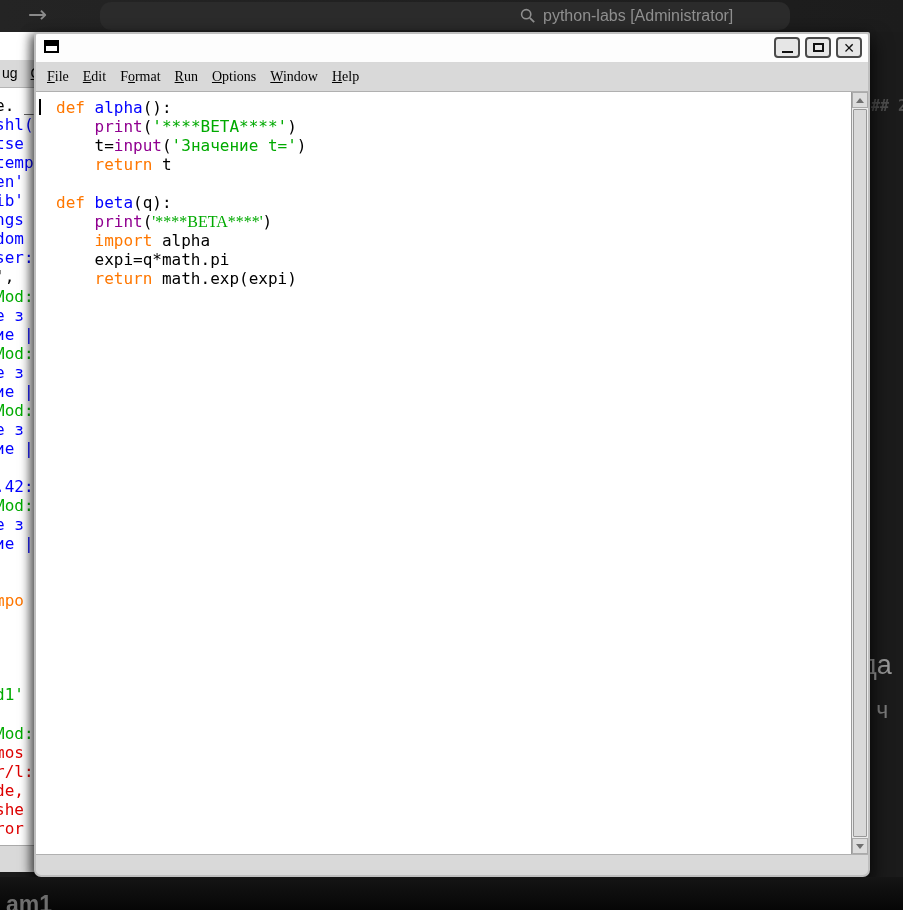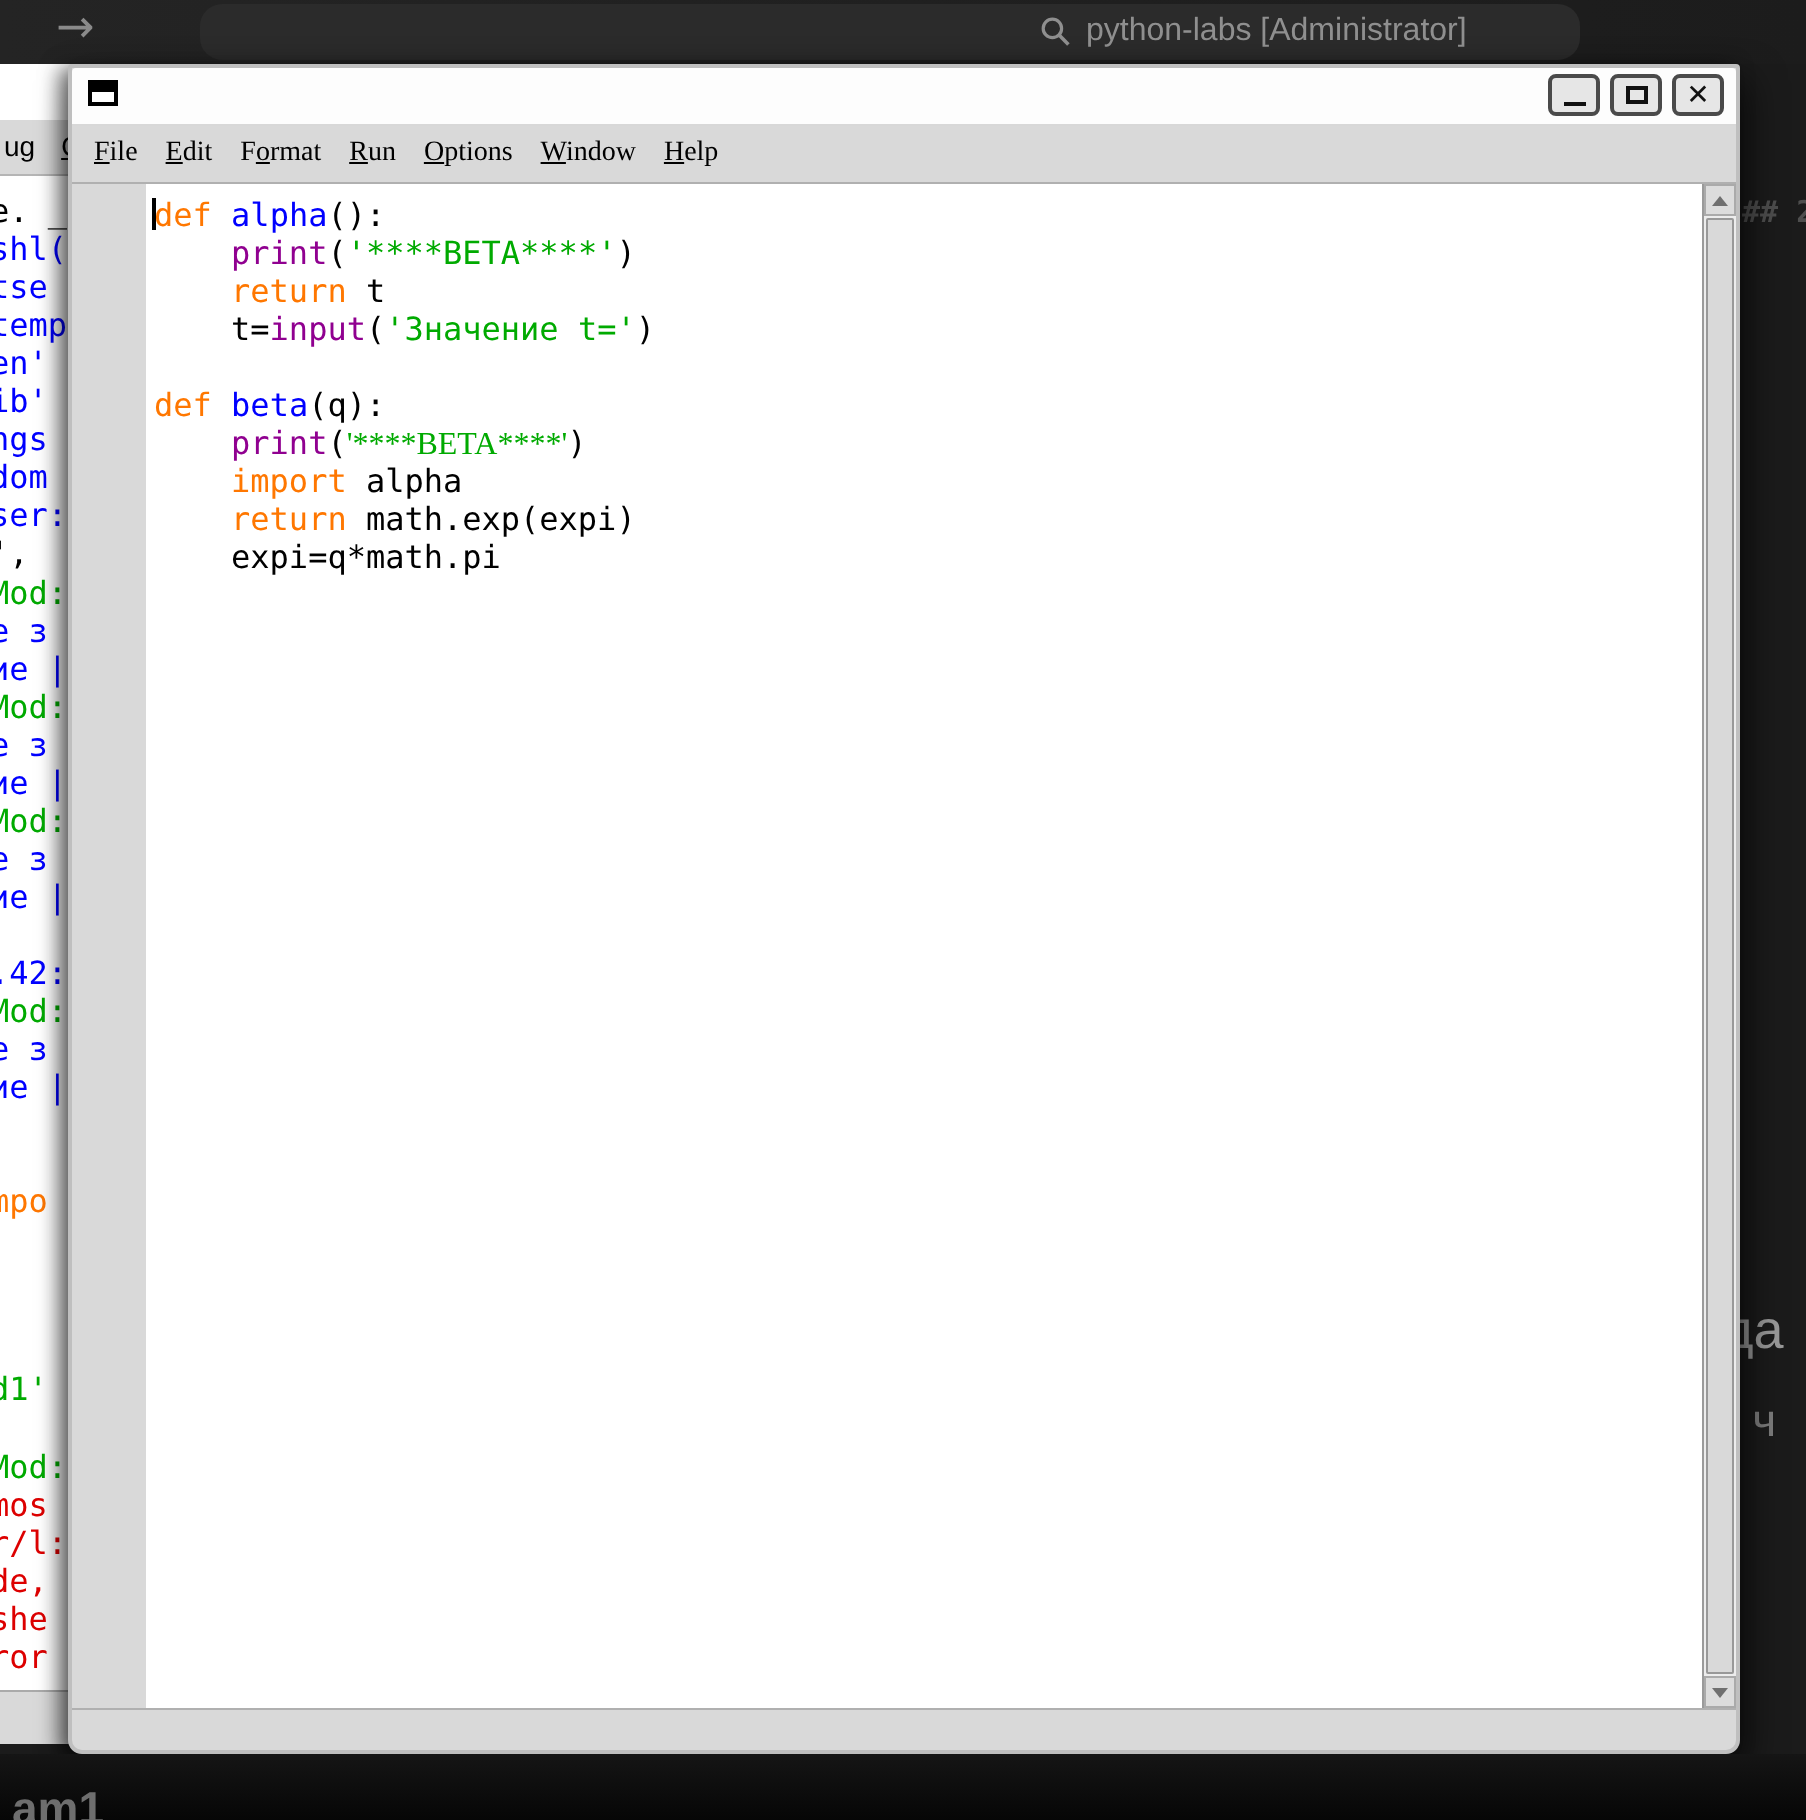--- a/index.html
+++ b/index.html
@@ -71,7 +71,7 @@
 
   .editor-row{display:flex;height:762px;border-bottom:1px solid #b0b0b0;}
   .editor{position:relative;flex:1;background:#ffffff;overflow:hidden;
-          padding:6px 0 0 4px;margin-left:37px;}
+          padding:6px 0 0 20px;}
   .caret{position:absolute;left:3px;top:7px;width:2px;height:16px;background:#000;}
   .code-line{height:19px;font-family:"DejaVu Sans Mono",monospace;
              font-size:16px;white-space:pre;line-height:19px;}

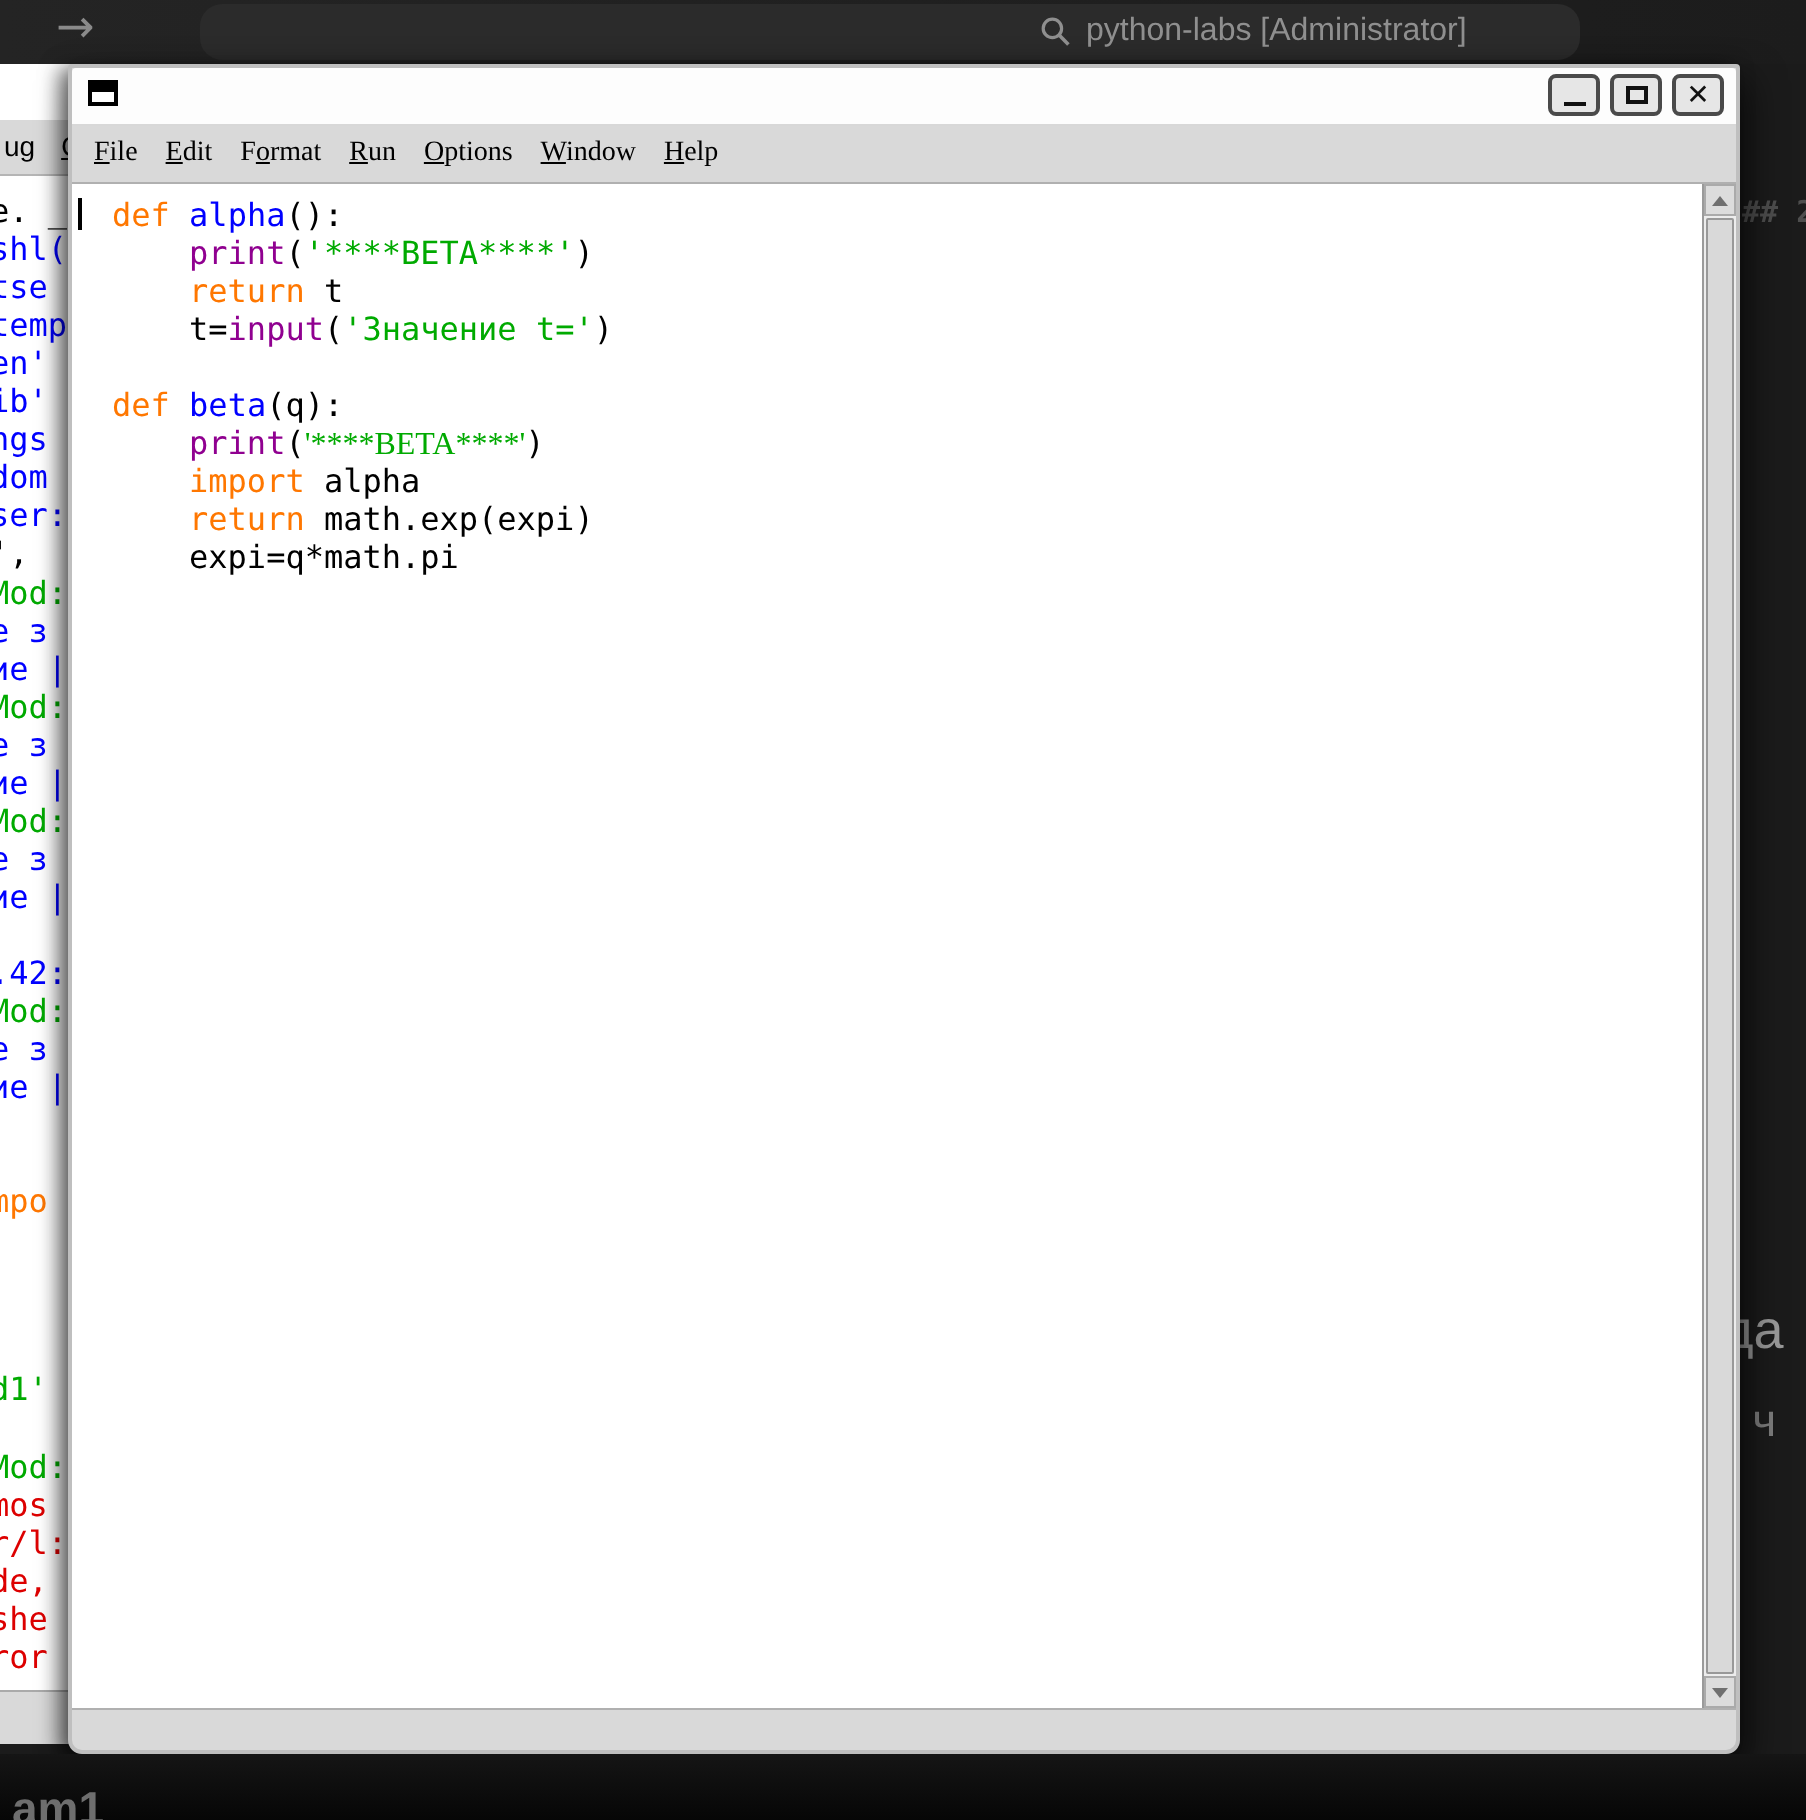--- a/index.html
+++ b/index.html
@@ -191,8 +191,8 @@
         <div id="code">
             <div class="code-line"><span style="color: rgb(255, 119, 0);">def</span><span style="color: rgb(0, 0, 0);"> </span><span style="color: rgb(0, 0, 255);">alpha</span><span style="color: rgb(0, 0, 0);">():</span></div>
             <div class="code-line"><span style="color: rgb(0, 0, 0);">    </span><span style="color: rgb(144, 0, 144);">print</span><span style="color: rgb(0, 0, 0);">(</span><span style="color: rgb(0, 170, 0);">'****BETA****'</span><span style="color: rgb(0, 0, 0);">)</span></div>
+            <div class="code-line"><span style="color: rgb(0, 0, 0);">    t=</span><span style="color: rgb(144, 0, 144);">input</span><span style="color: rgb(0, 0, 0);">(</span><span style="color: rgb(0, 170, 0);">'Значение t='</span><span style="color: rgb(0, 0, 0);">)</span></div>
             <div class="code-line"><span style="color: rgb(0, 0, 0);">    </span><span style="color: rgb(255, 119, 0);">return</span><span style="color: rgb(0, 0, 0);"> t</span></div>
-            <div class="code-line"><span style="color: rgb(0, 0, 0);">    t=</span><span style="color: rgb(144, 0, 144);">input</span><span style="color: rgb(0, 0, 0);">(</span><span style="color: rgb(0, 170, 0);">'Значение t='</span><span style="color: rgb(0, 0, 0);">)</span></div>
             <div class="code-line"> </div>
             <div class="code-line"><span style="color: rgb(255, 119, 0);">def</span><span style="color: rgb(0, 0, 0);"> </span><span style="color: rgb(0, 0, 255);">beta</span><span style="color: rgb(0, 0, 0);">(q):</span></div>
             <div class="code-line"><span style="color: rgb(0, 0, 0);">    </span><span style="color: rgb(144, 0, 144);">print</span><span style="color: rgb(0, 0, 0);">(</span><span style="color: rgb(0, 170, 0); font-family: Liberation Serif, serif;">'****BETA****'</span><span style="color: rgb(0, 0, 0);">)</span></div>

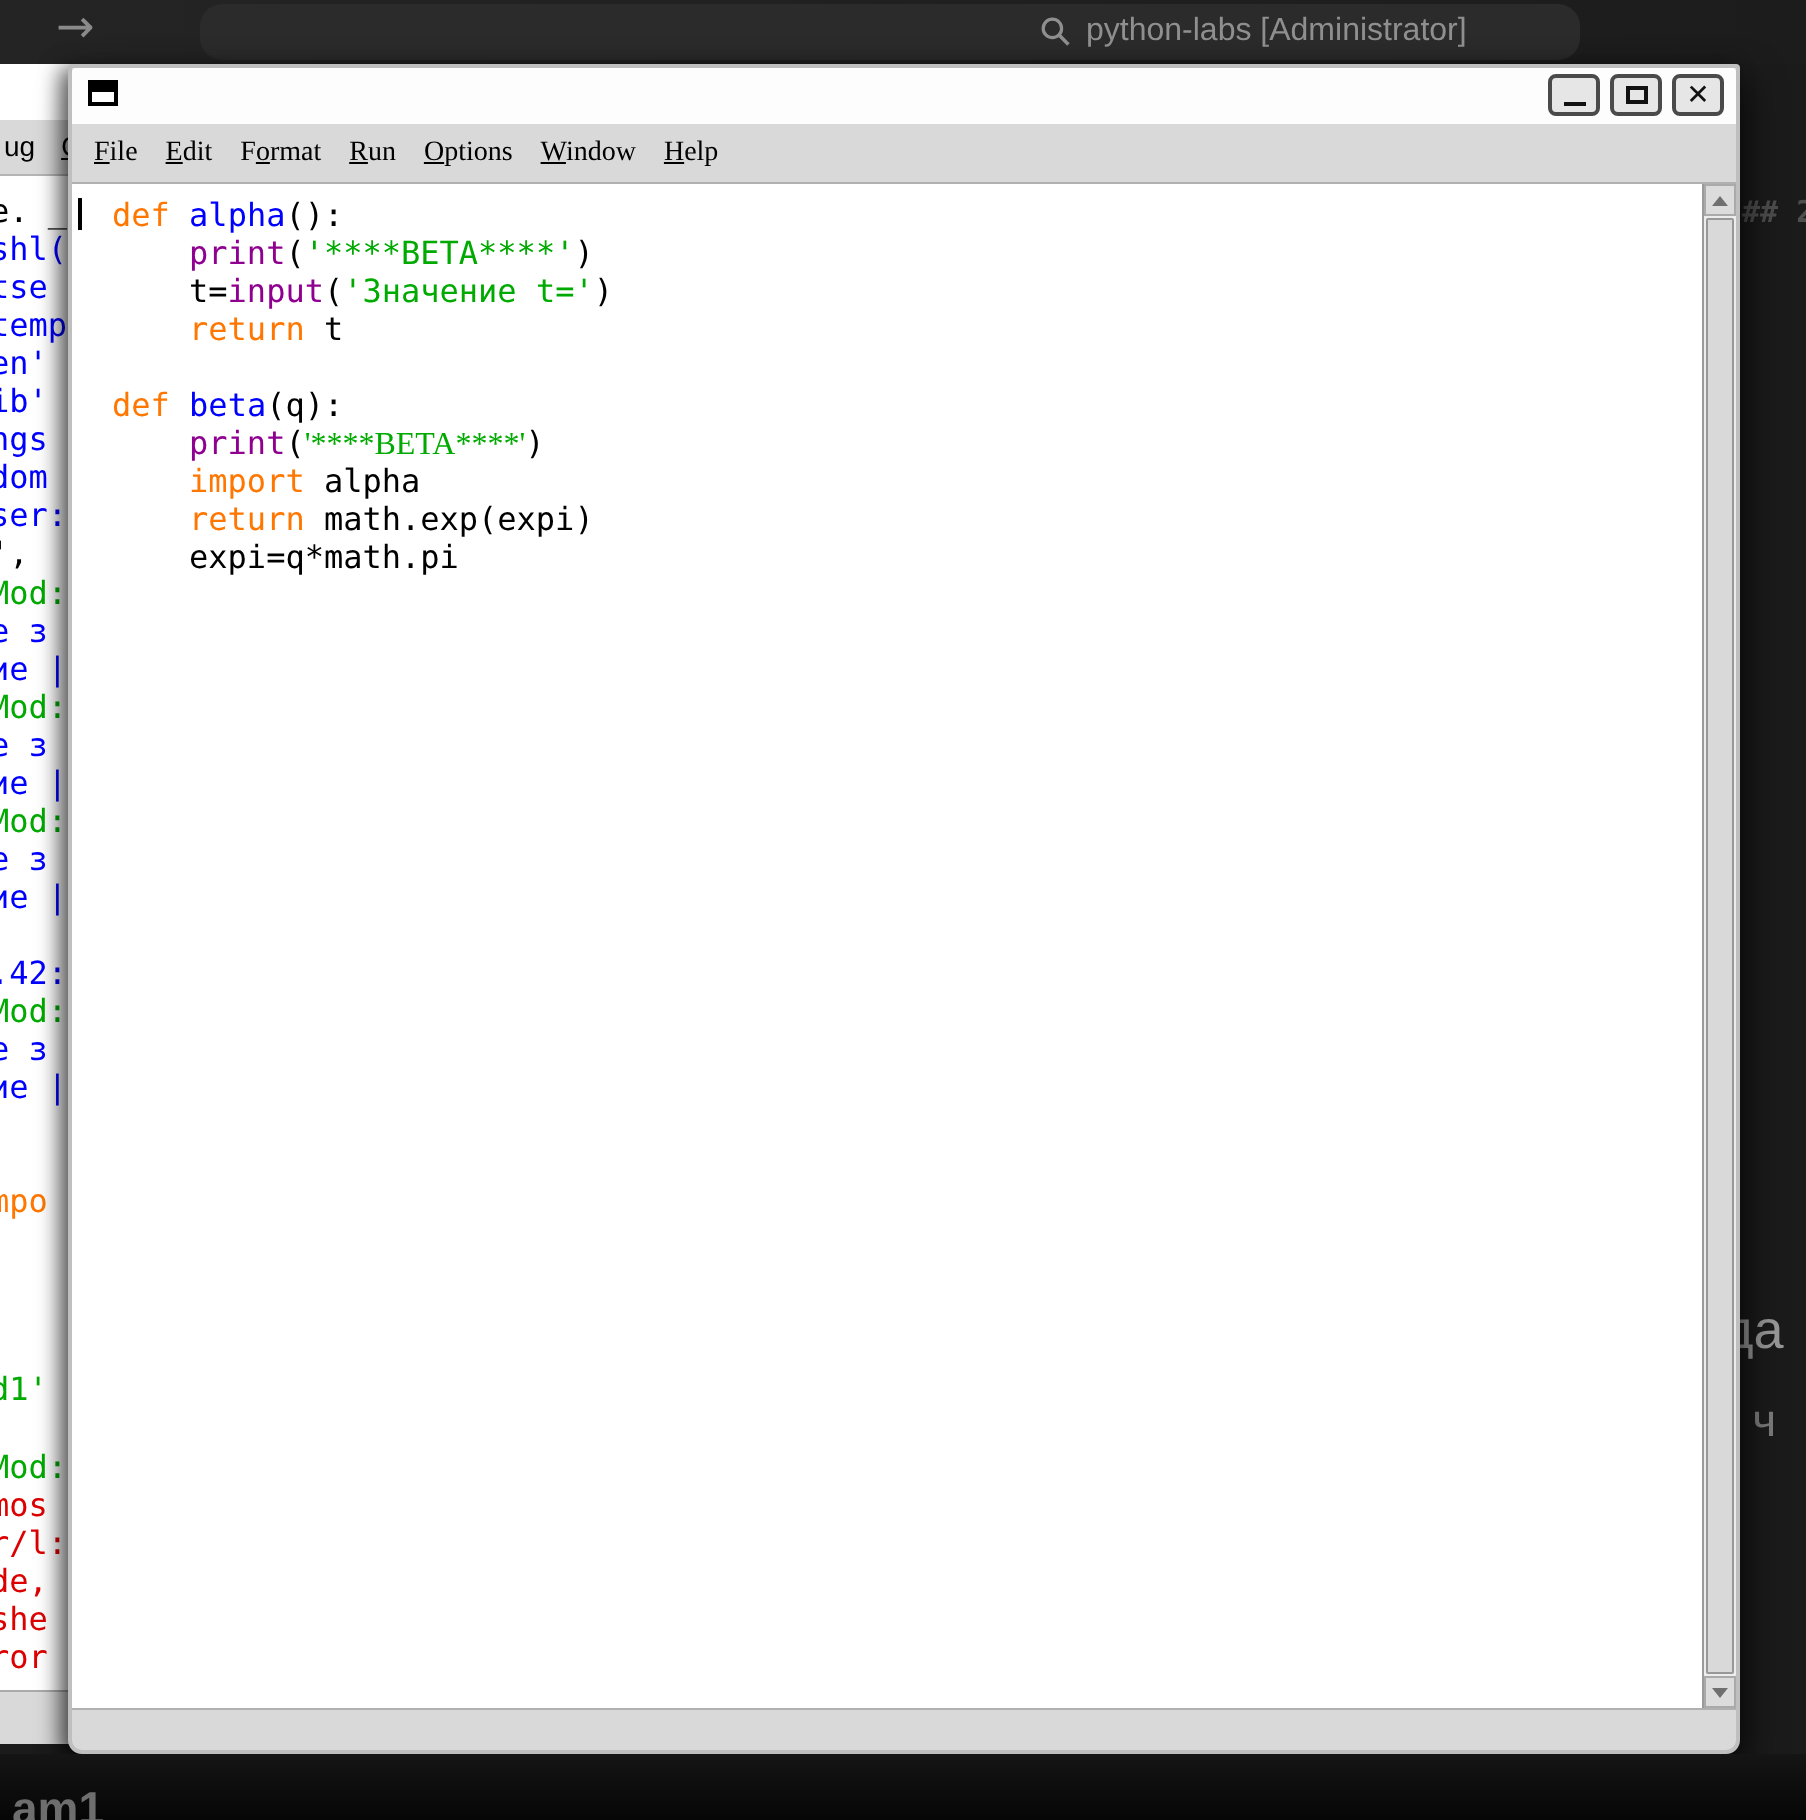--- a/index.html
+++ b/index.html
@@ -197,8 +197,8 @@
             <div class="code-line"><span style="color: rgb(255, 119, 0);">def</span><span style="color: rgb(0, 0, 0);"> </span><span style="color: rgb(0, 0, 255);">beta</span><span style="color: rgb(0, 0, 0);">(q):</span></div>
             <div class="code-line"><span style="color: rgb(0, 0, 0);">    </span><span style="color: rgb(144, 0, 144);">print</span><span style="color: rgb(0, 0, 0);">(</span><span style="color: rgb(0, 170, 0); font-family: Liberation Serif, serif;">'****BETA****'</span><span style="color: rgb(0, 0, 0);">)</span></div>
             <div class="code-line"><span style="color: rgb(0, 0, 0);">    </span><span style="color: rgb(255, 119, 0);">import</span><span style="color: rgb(0, 0, 0);"> alpha</span></div>
+            <div class="code-line"><span style="color: rgb(0, 0, 0);">    expi=q*math.pi</span></div>
             <div class="code-line"><span style="color: rgb(0, 0, 0);">    </span><span style="color: rgb(255, 119, 0);">return</span><span style="color: rgb(0, 0, 0);"> math.exp(expi)</span></div>
-            <div class="code-line"><span style="color: rgb(0, 0, 0);">    expi=q*math.pi</span></div>
           </div>
       </div>
       <div class="scrollbar">

